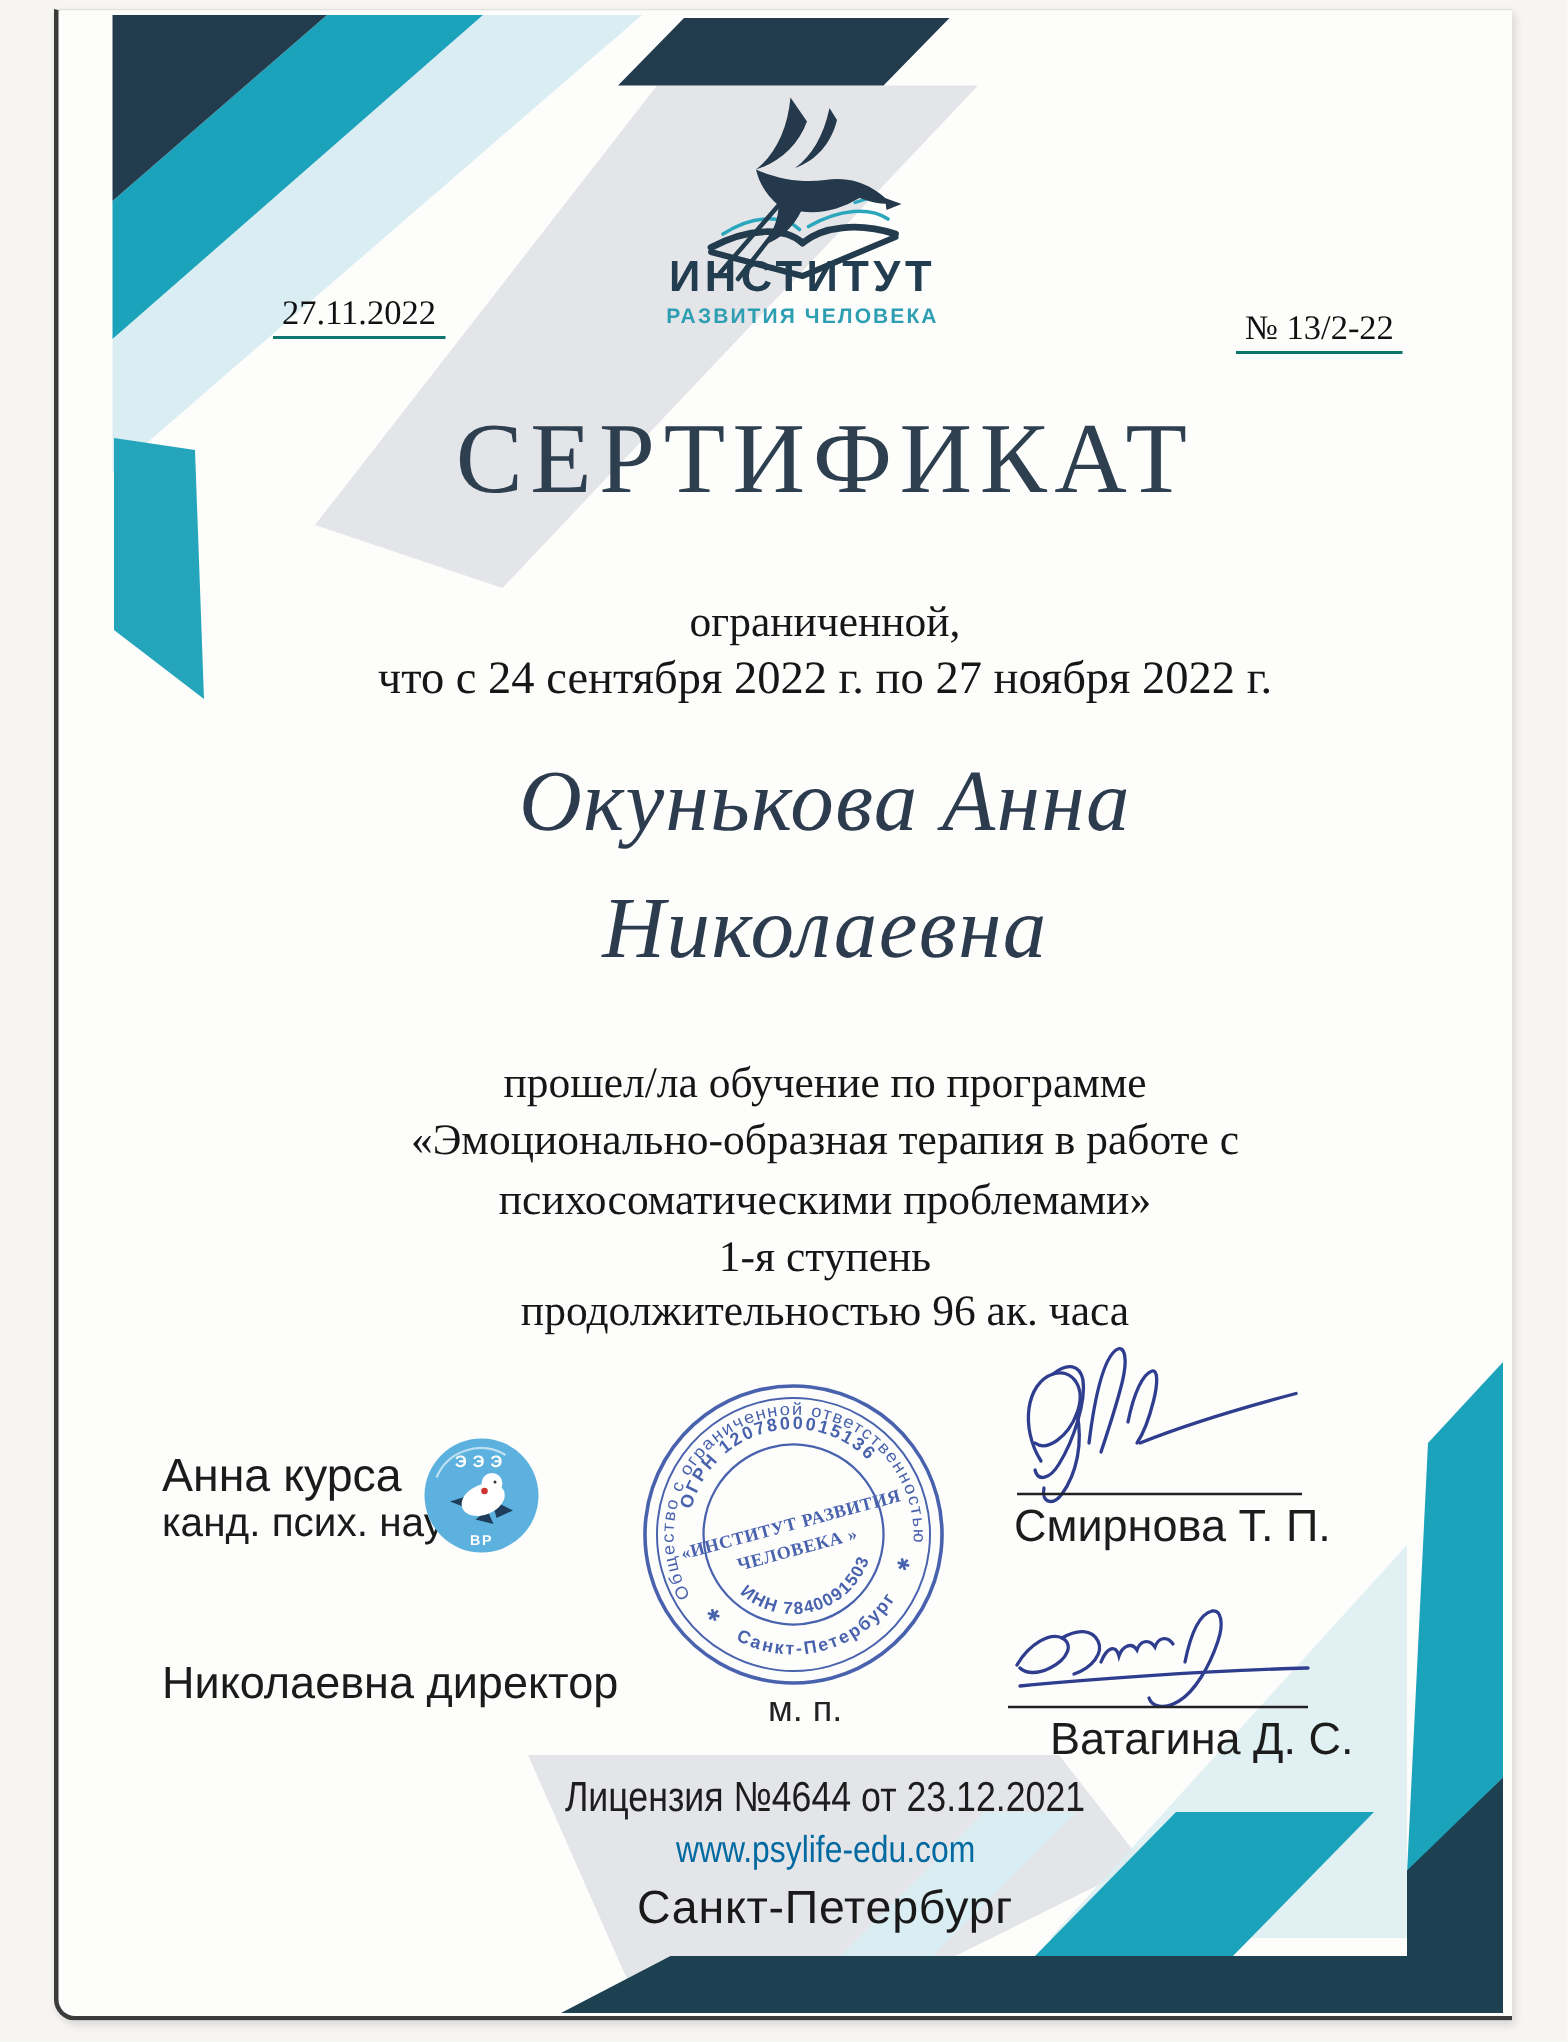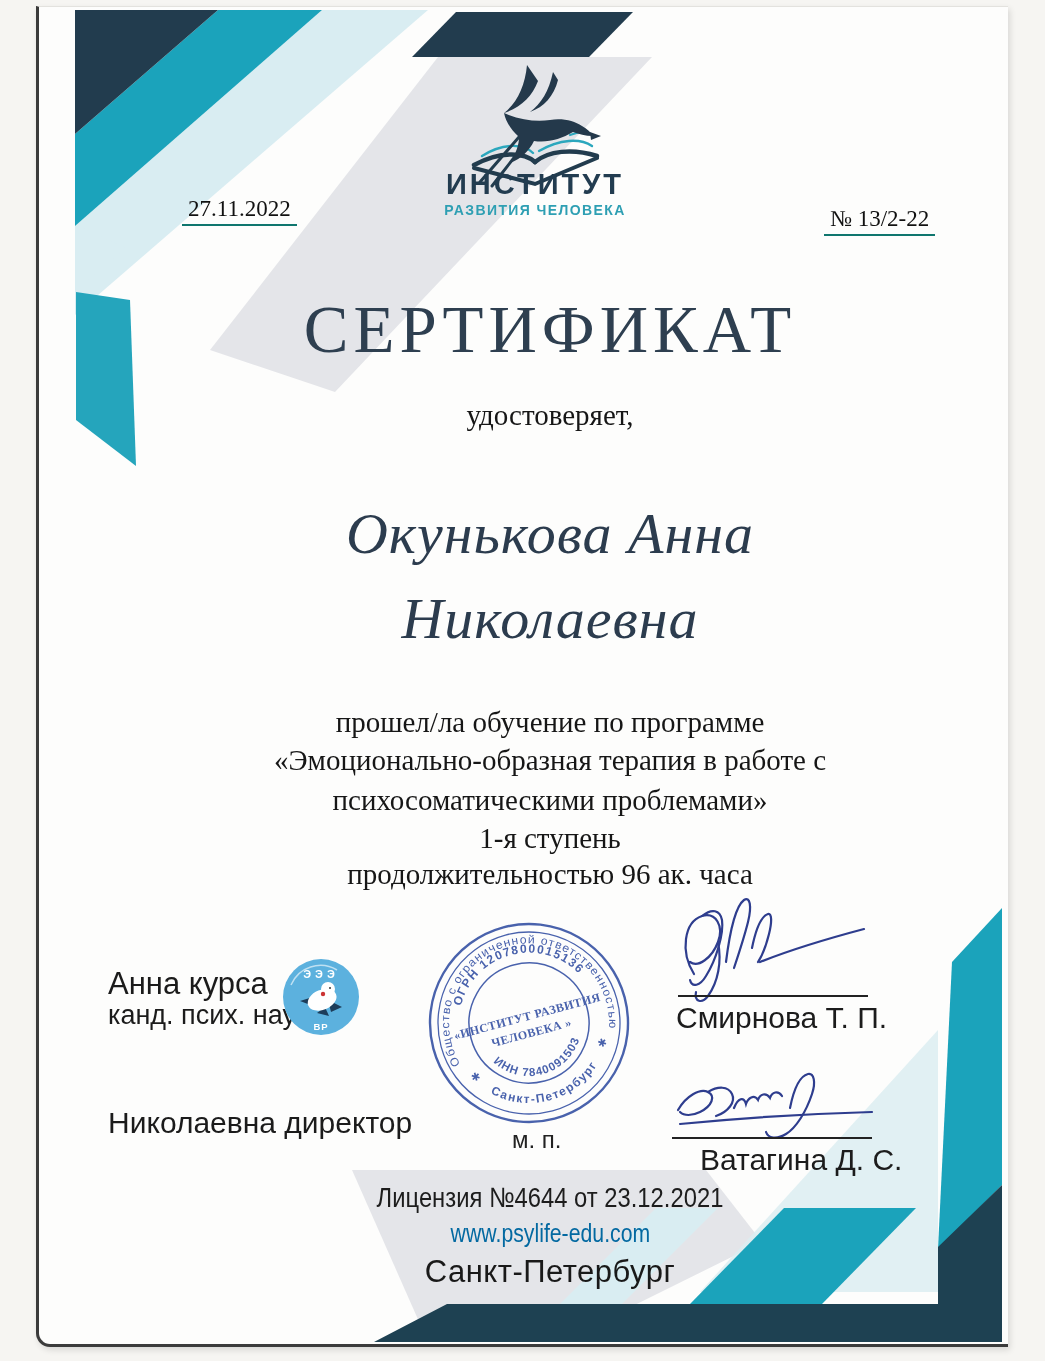--- a/index.html
+++ b/index.html
@@ -32,7 +32,7 @@
   }
   .date-field{left:182px;top:196px;}
   .num-field{left:824px;top:206px;}
-  .title{top:291px;font-size:67px;letter-spacing:5px;color:#2e3f50;font-weight:500;}
+  .title{top:268px;font-size:67px;letter-spacing:5px;color:#2e3f50;font-weight:500;}
   .attests{top:399px;font-size:29px;}
   .period{top:434px;font-size:31px;}
   .name1{top:500px;font-size:58px;font-style:italic;color:#2c3c4e;letter-spacing:1px;}

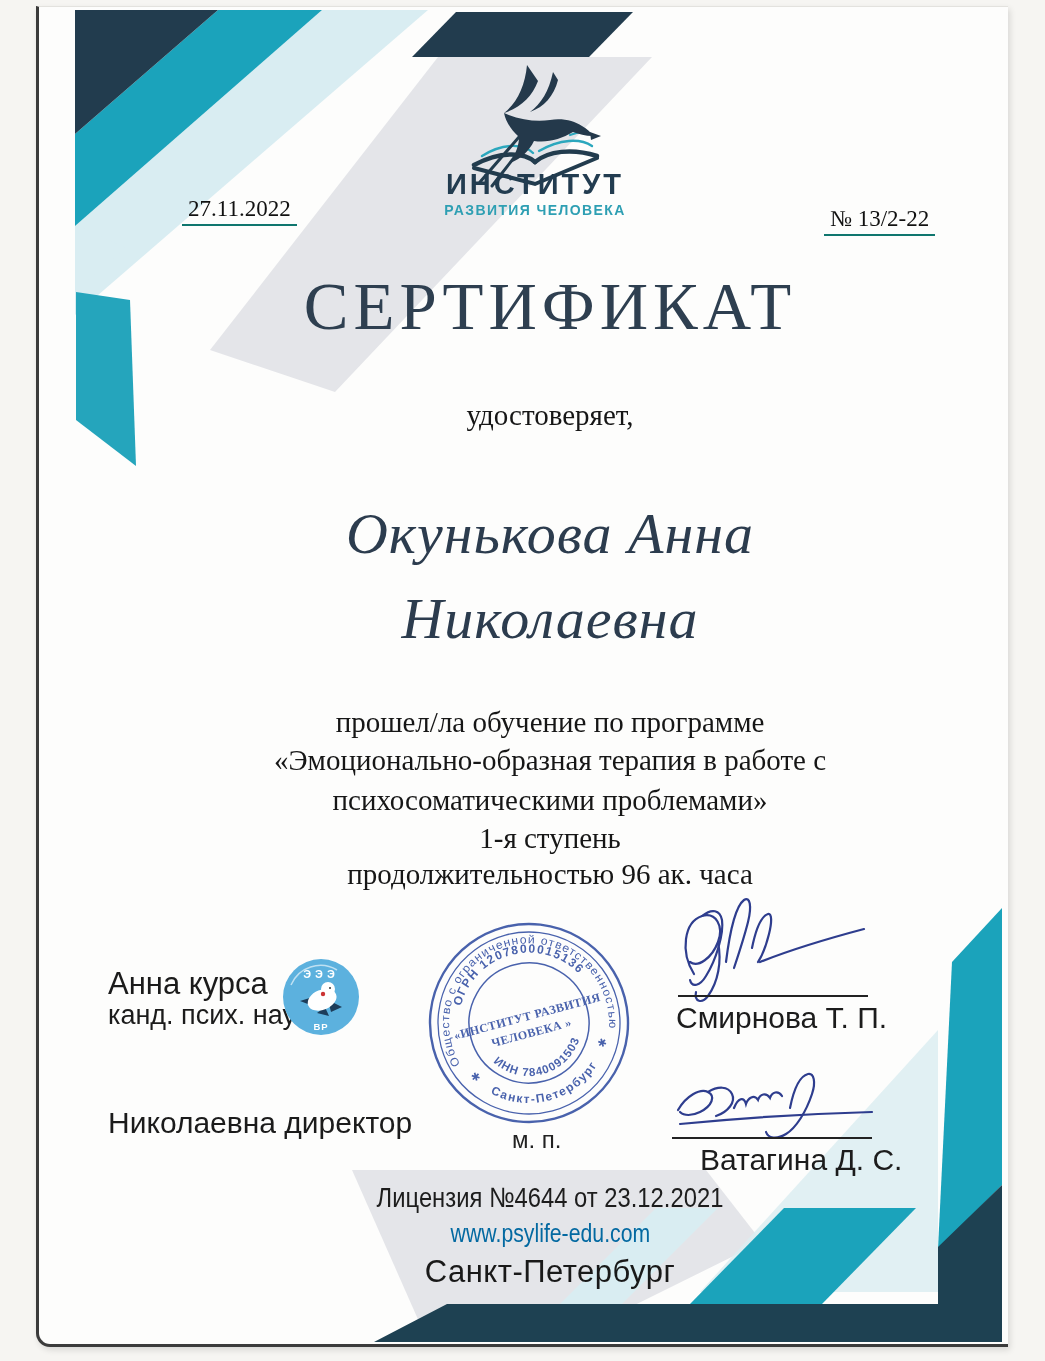--- a/index.html
+++ b/index.html
@@ -101,7 +101,7 @@
   <div class="num-field">№ 13/2-22</div>
 
   <div class="cline title serif">СЕРТИФИКАТ</div>
-  <div class="cline attests serif">удостоверяет,</div>
+  <div class="cline attests serif">ограниченной,</div>
   <div class="cline name1 serif">Окунькова Анна</div>
   <div class="cline name2 serif">Николаевна</div>
   <div class="cline prog p-intro serif">прошел/ла обучение по программе</div>

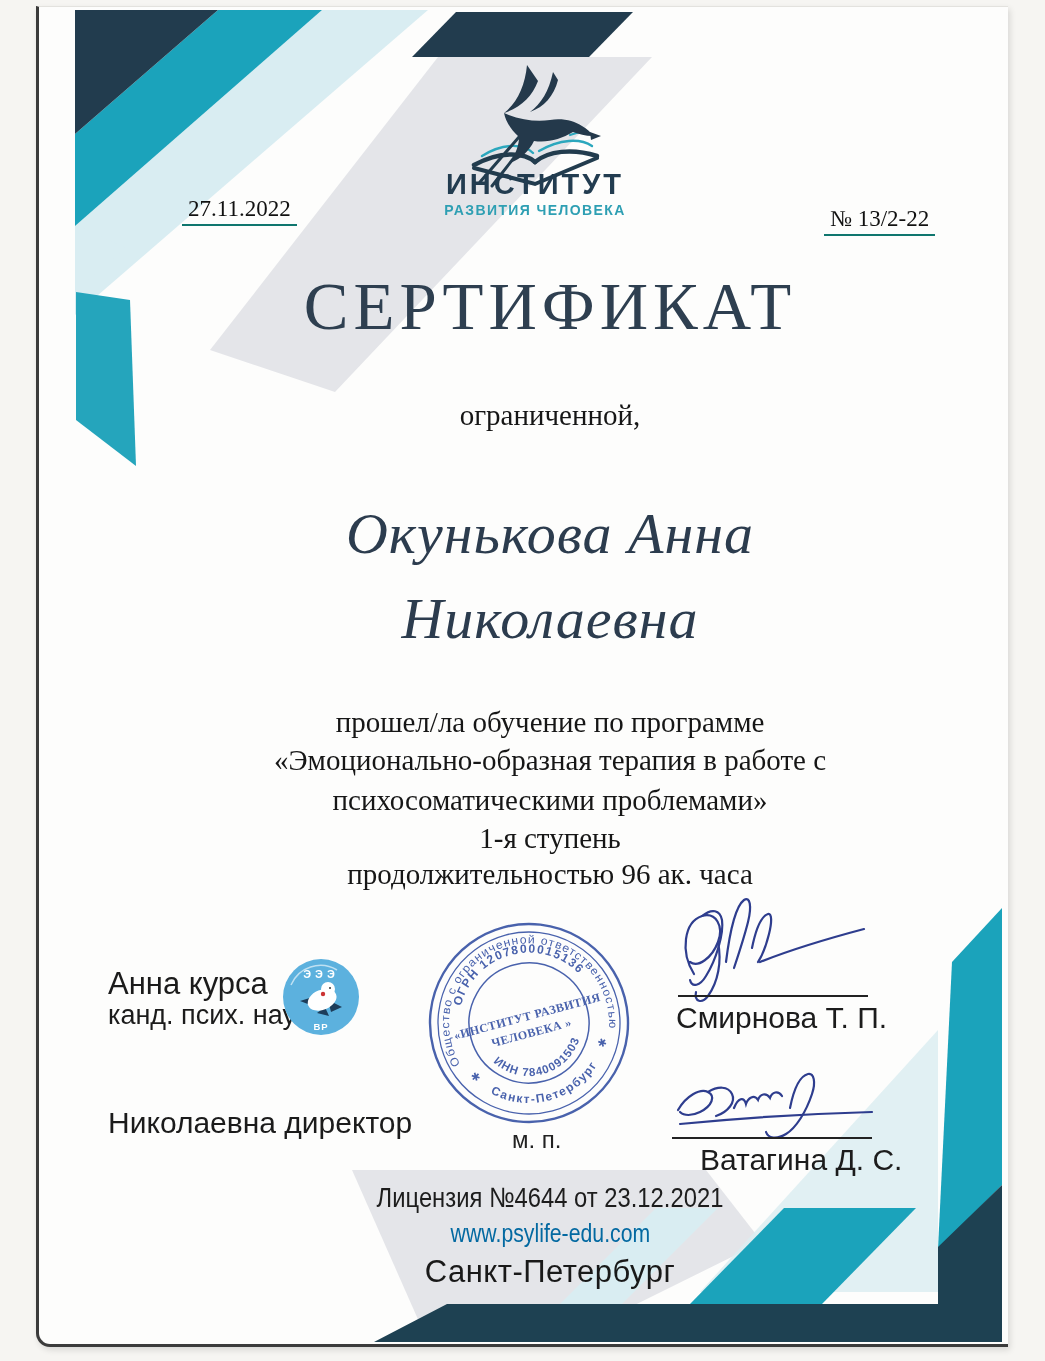--- a/index.html
+++ b/index.html
@@ -102,6 +102,7 @@
 
   <div class="cline title serif">СЕРТИФИКАТ</div>
   <div class="cline attests serif">ограниченной,</div>
+  <div class="cline period serif">что с 24 сентября 2022 г. по 27 ноября 2022 г.</div>
   <div class="cline name1 serif">Окунькова Анна</div>
   <div class="cline name2 serif">Николаевна</div>
   <div class="cline prog p-intro serif">прошел/ла обучение по программе</div>

